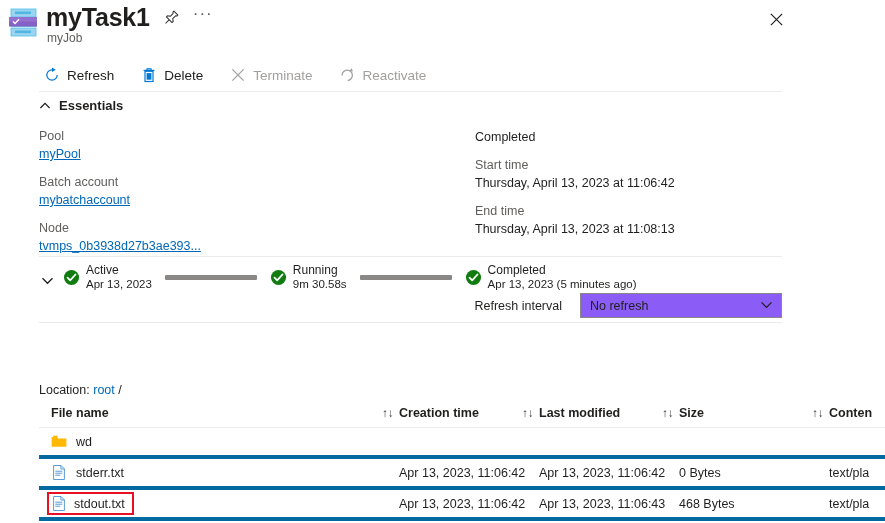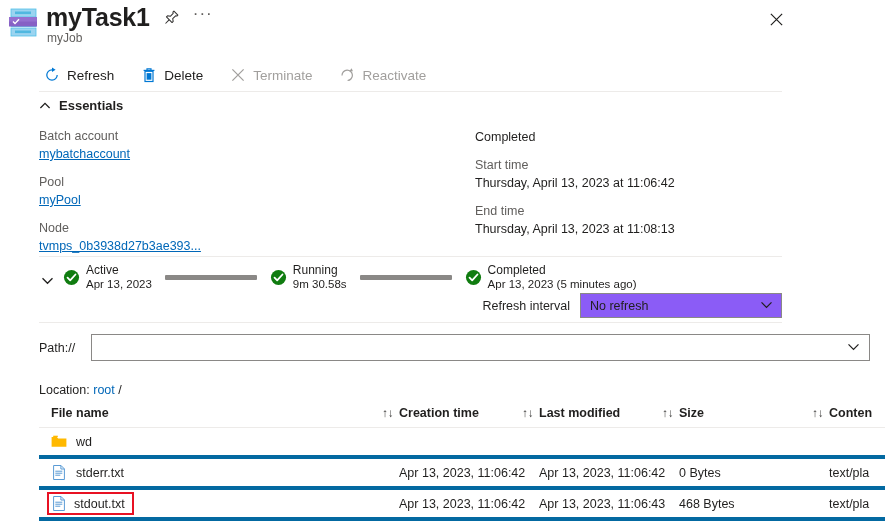--- a/index.html
+++ b/index.html
@@ -236,13 +236,13 @@
     <div class="ess-col left">
 
       <div class="ess-item">
+        <div class="ess-label">Pool</div>
+        <div class="ess-value"><a class="lnk">myPool</a></div>
+      </div>
+
+      <div class="ess-item">
         <div class="ess-label">Batch account</div>
         <div class="ess-value"><a class="lnk">mybatchaccount</a></div>
-      </div>
-
-      <div class="ess-item">
-        <div class="ess-label">Pool</div>
-        <div class="ess-value"><a class="lnk">myPool</a></div>
       </div>
 
       <div class="ess-item">

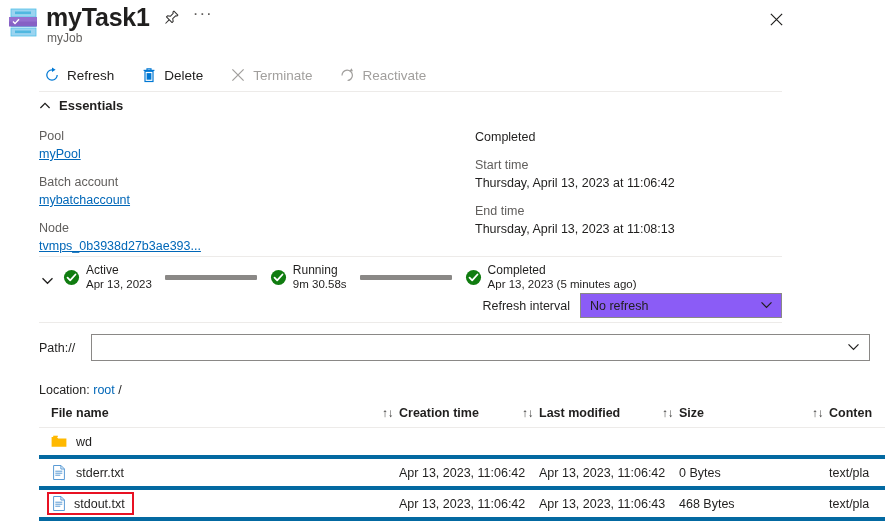--- a/index.html
+++ b/index.html
@@ -81,7 +81,7 @@
 
   .refresh-row {
     position:absolute; right:14px; top:293px;
-    display:flex; align-items:center; gap:10px;
+    display:flex; align-items:center; gap:18px;
   }
   .refresh-label { font-size:12.5px; color:#201f1e; }
   .select-box {

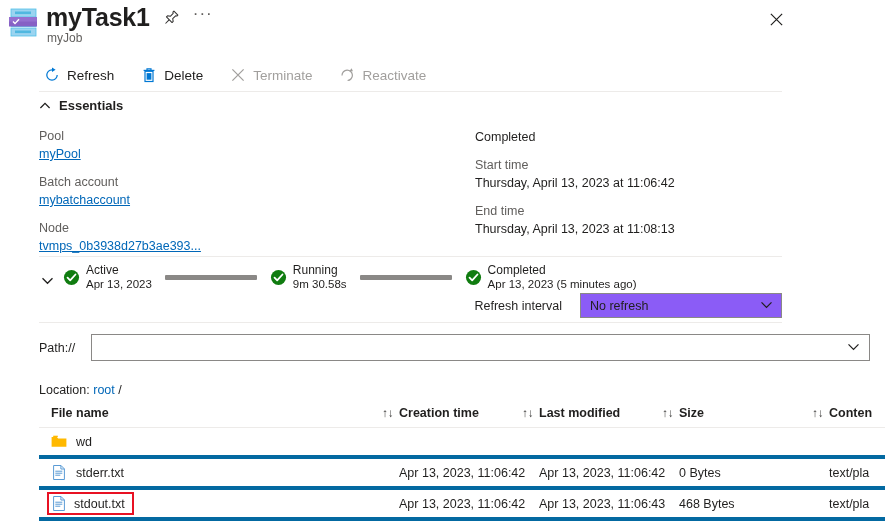--- a/index.html
+++ b/index.html
@@ -339,16 +339,6 @@
 
   <div class="rule" style="top:322px;"></div>
 
-  <div class="path-row">
-    <span class="path-label">Path://</span>
-    <div class="path-input">
-      <span>
-        <svg width="13" height="13" viewBox="0 0 12 12">
-          <path d="M1.4 4 L6 8.6 L10.6 4" fill="none" stroke="#201f1e" stroke-width="1.15"></path>
-        </svg>
-      </span>
-    </div>
-  </div>
 
   <div class="location-row">
     <span>Location:</span>

